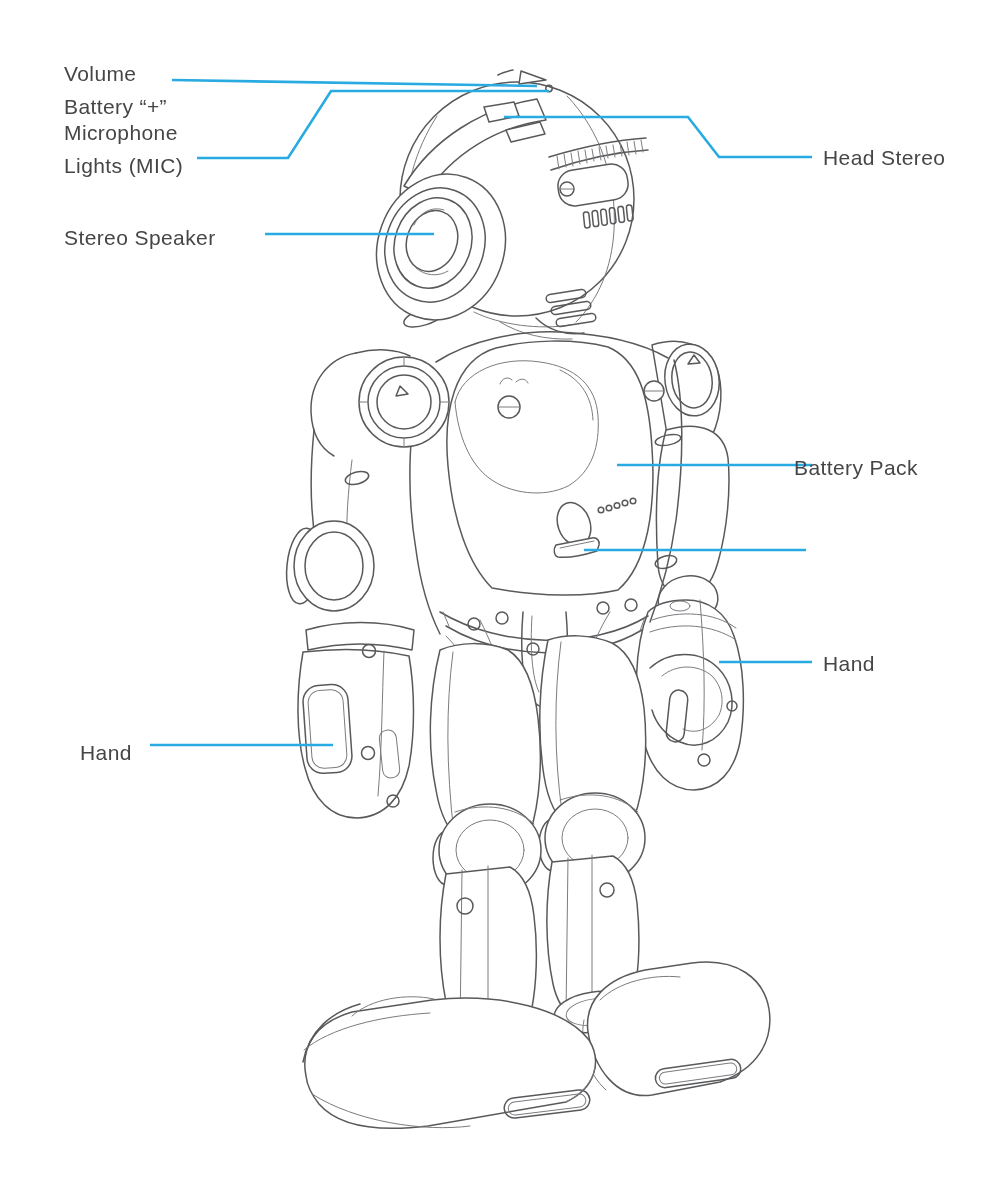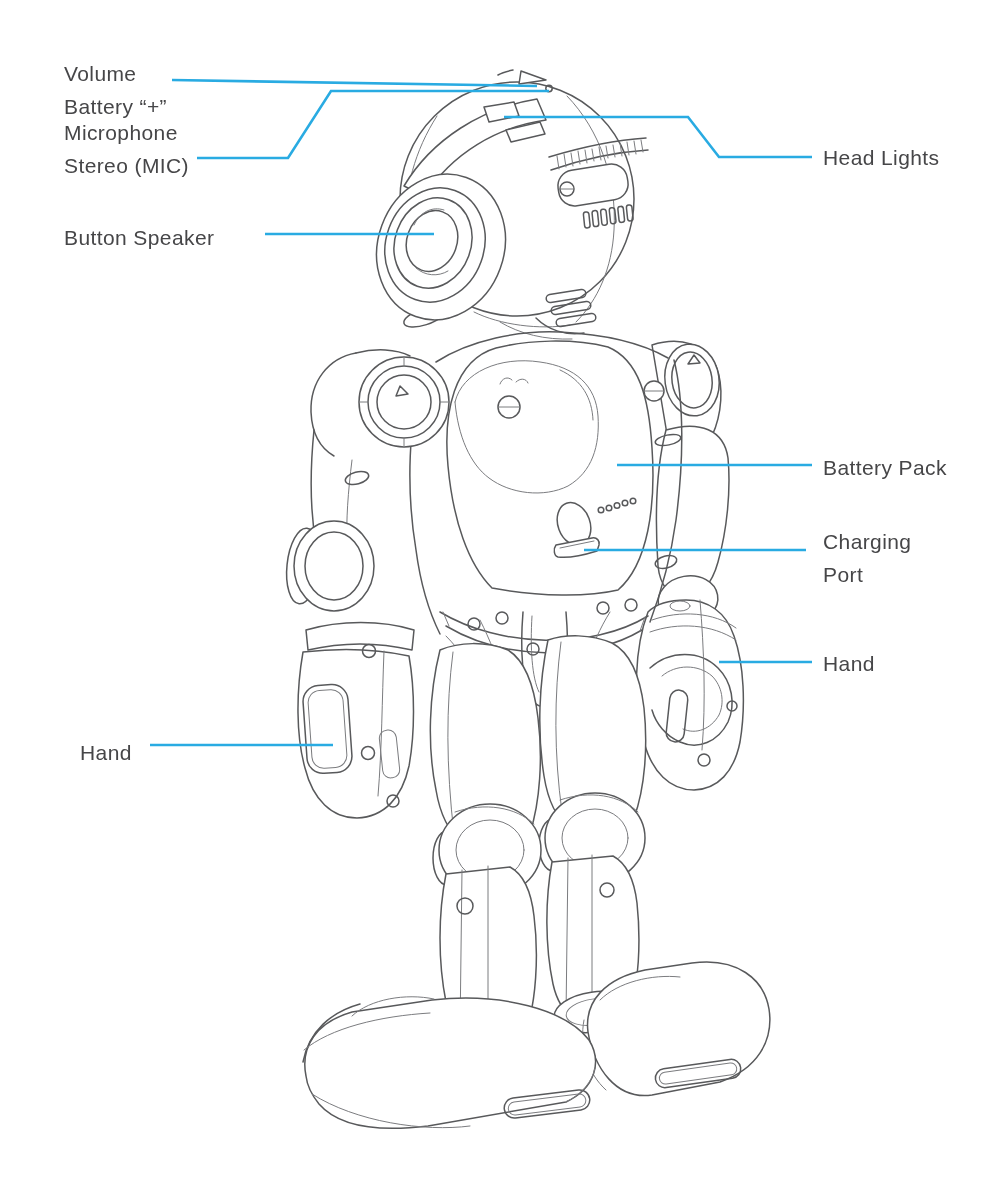--- a/index.html
+++ b/index.html
@@ -257,7 +257,7 @@
 
   <div class="label" style="left:64px;top:116px;">
     <div>Microphone</div>
-    <div>Stereo (MIC)</div>
+    <div>Lights (MIC)</div>
   </div>
 
   <div class="label" style="left:64px;top:221px;">Button Speaker</div>

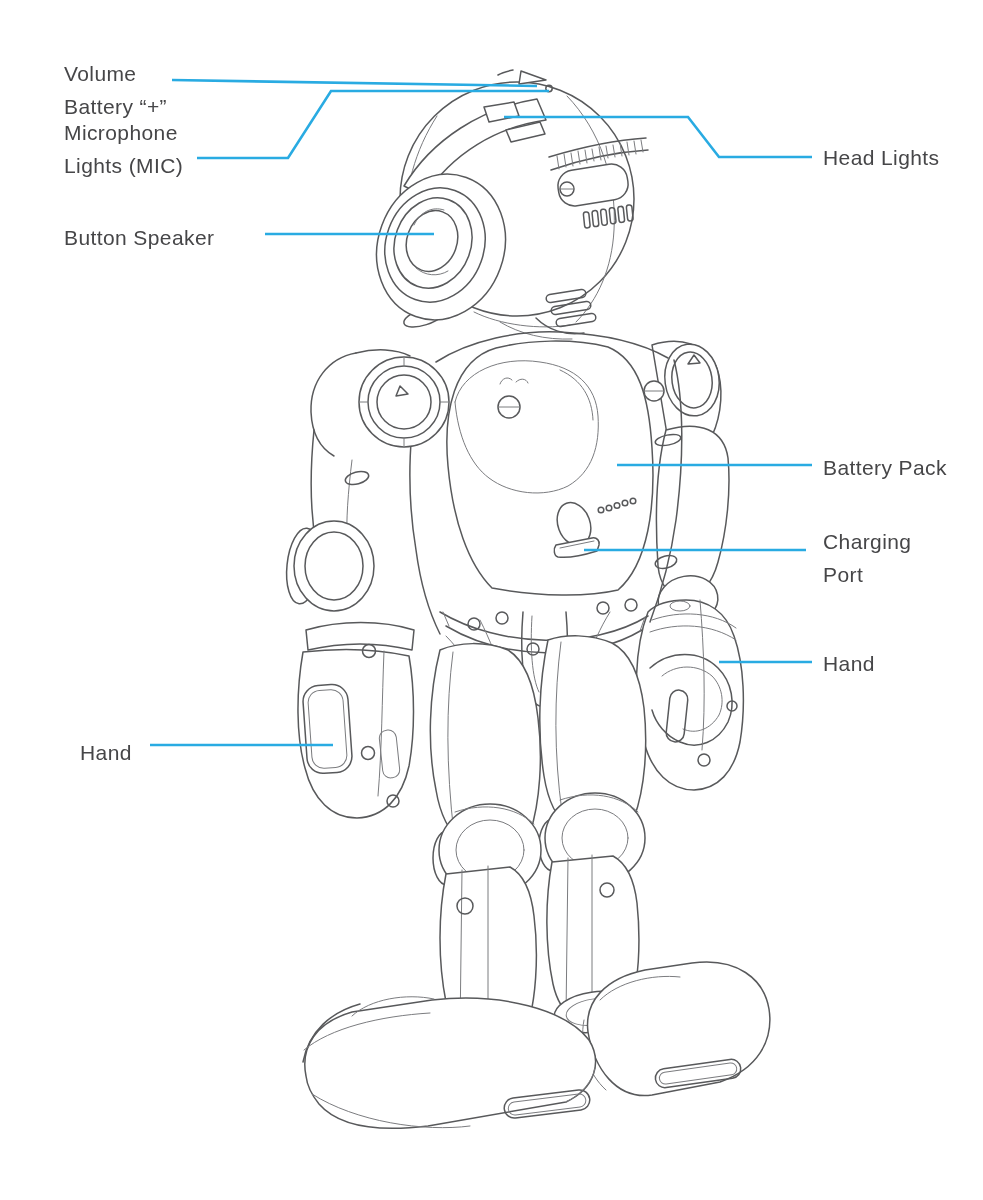--- a/index.html
+++ b/index.html
@@ -262,7 +262,7 @@
 
   <div class="label" style="left:64px;top:221px;">Button Speaker</div>
 
-  <div class="label" style="left:823px;top:141px;">Head Lights</div>
+  <div class="label" style="left:823px;top:141px;">Head Stereo</div>
 
   <div class="label" style="left:823px;top:451px;">Battery Pack</div>
 

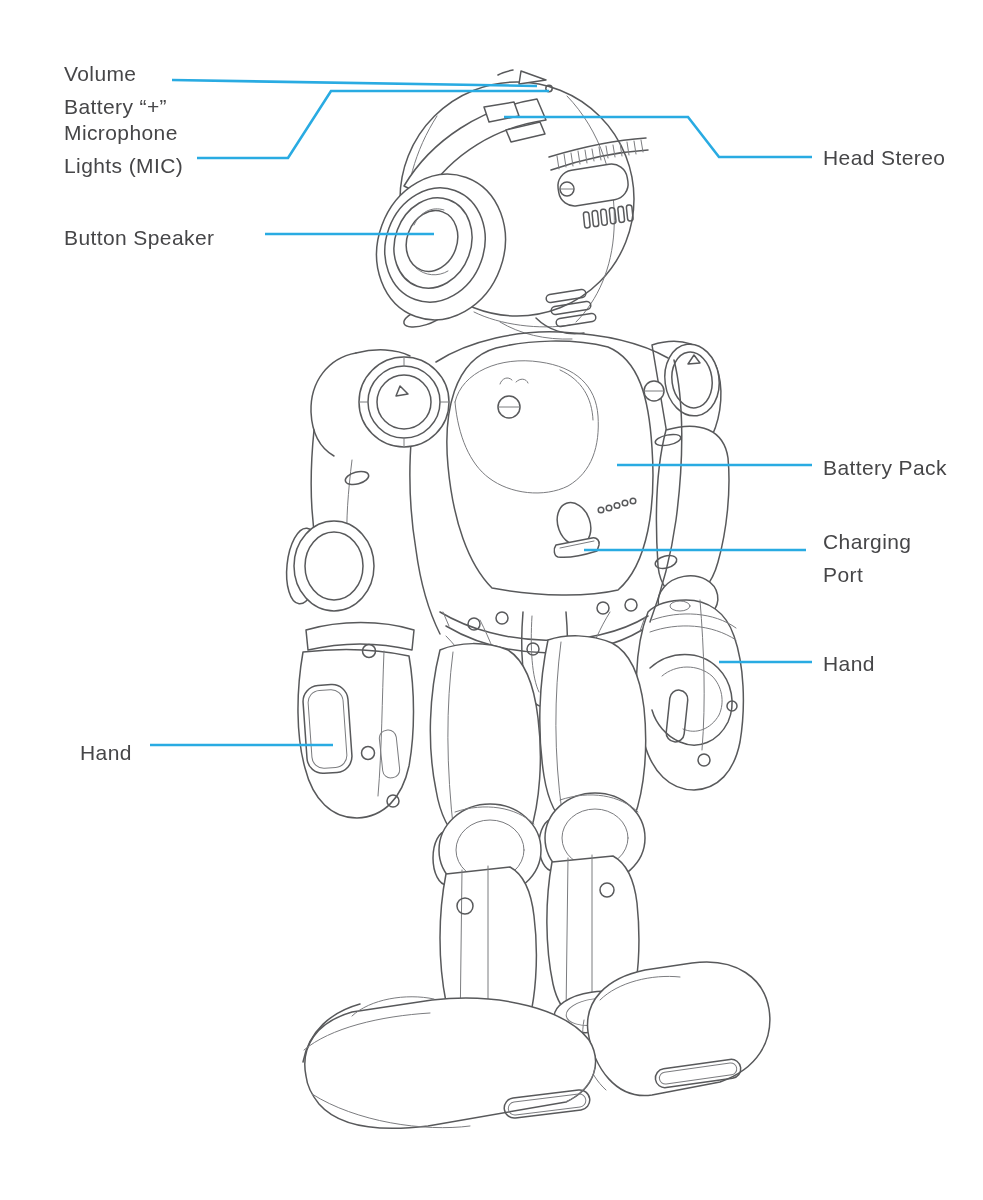--- a/index.html
+++ b/index.html
@@ -260,7 +260,7 @@
     <div>Lights (MIC)</div>
   </div>
 
-  <div class="label" style="left:64px;top:221px;">Button Speaker</div>
+  <div class="label" style="left:64px;top:221px;">Stereo Speaker</div>
 
   <div class="label" style="left:823px;top:141px;">Head Stereo</div>
 

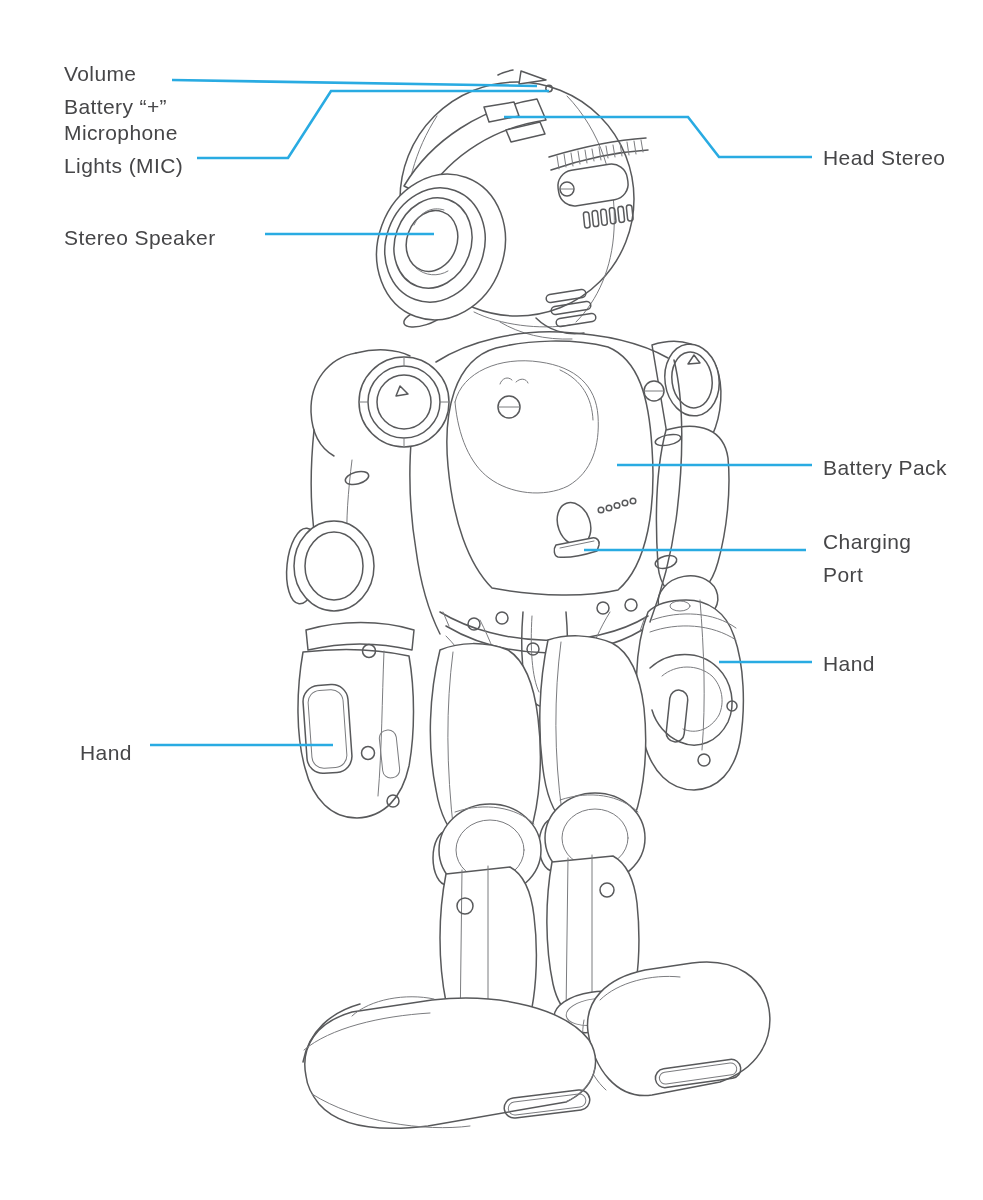--- a/index.html
+++ b/index.html
@@ -264,7 +264,7 @@
 
   <div class="label" style="left:823px;top:141px;">Head Stereo</div>
 
-  <div class="label" style="left:823px;top:451px;">Battery Pack</div>
+  <div class="label" style="left:794px;top:451px;">Battery Pack</div>
 
   <div class="label" style="left:823px;top:525px;">
     <div>Charging</div>

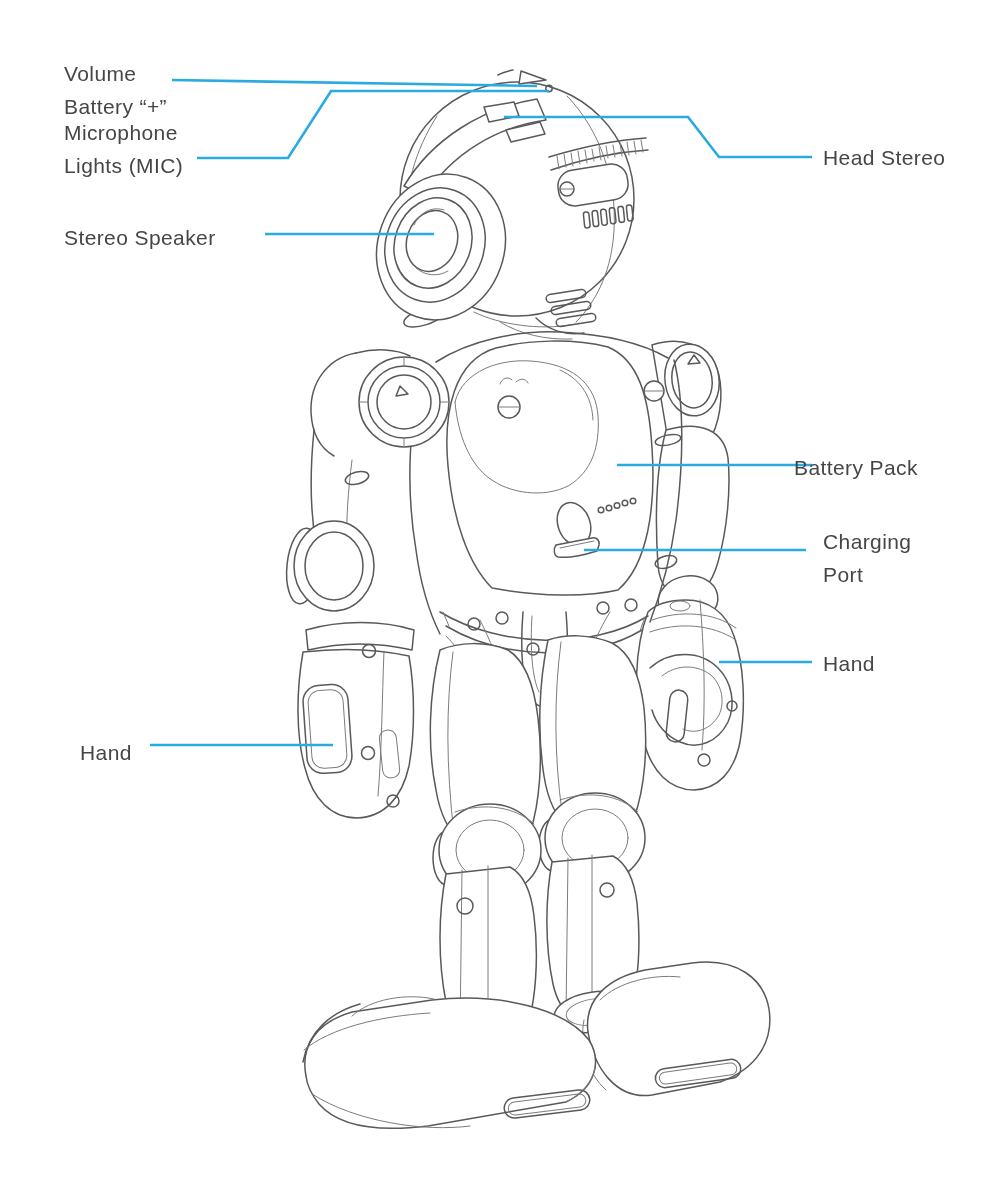--- a/index.html
+++ b/index.html
@@ -266,10 +266,6 @@
 
   <div class="label" style="left:794px;top:451px;">Battery Pack</div>
 
-  <div class="label" style="left:823px;top:525px;">
-    <div>Charging</div>
-    <div>Port</div>
-  </div>
 
   <div class="label" style="left:823px;top:647px;">Hand</div>
 

